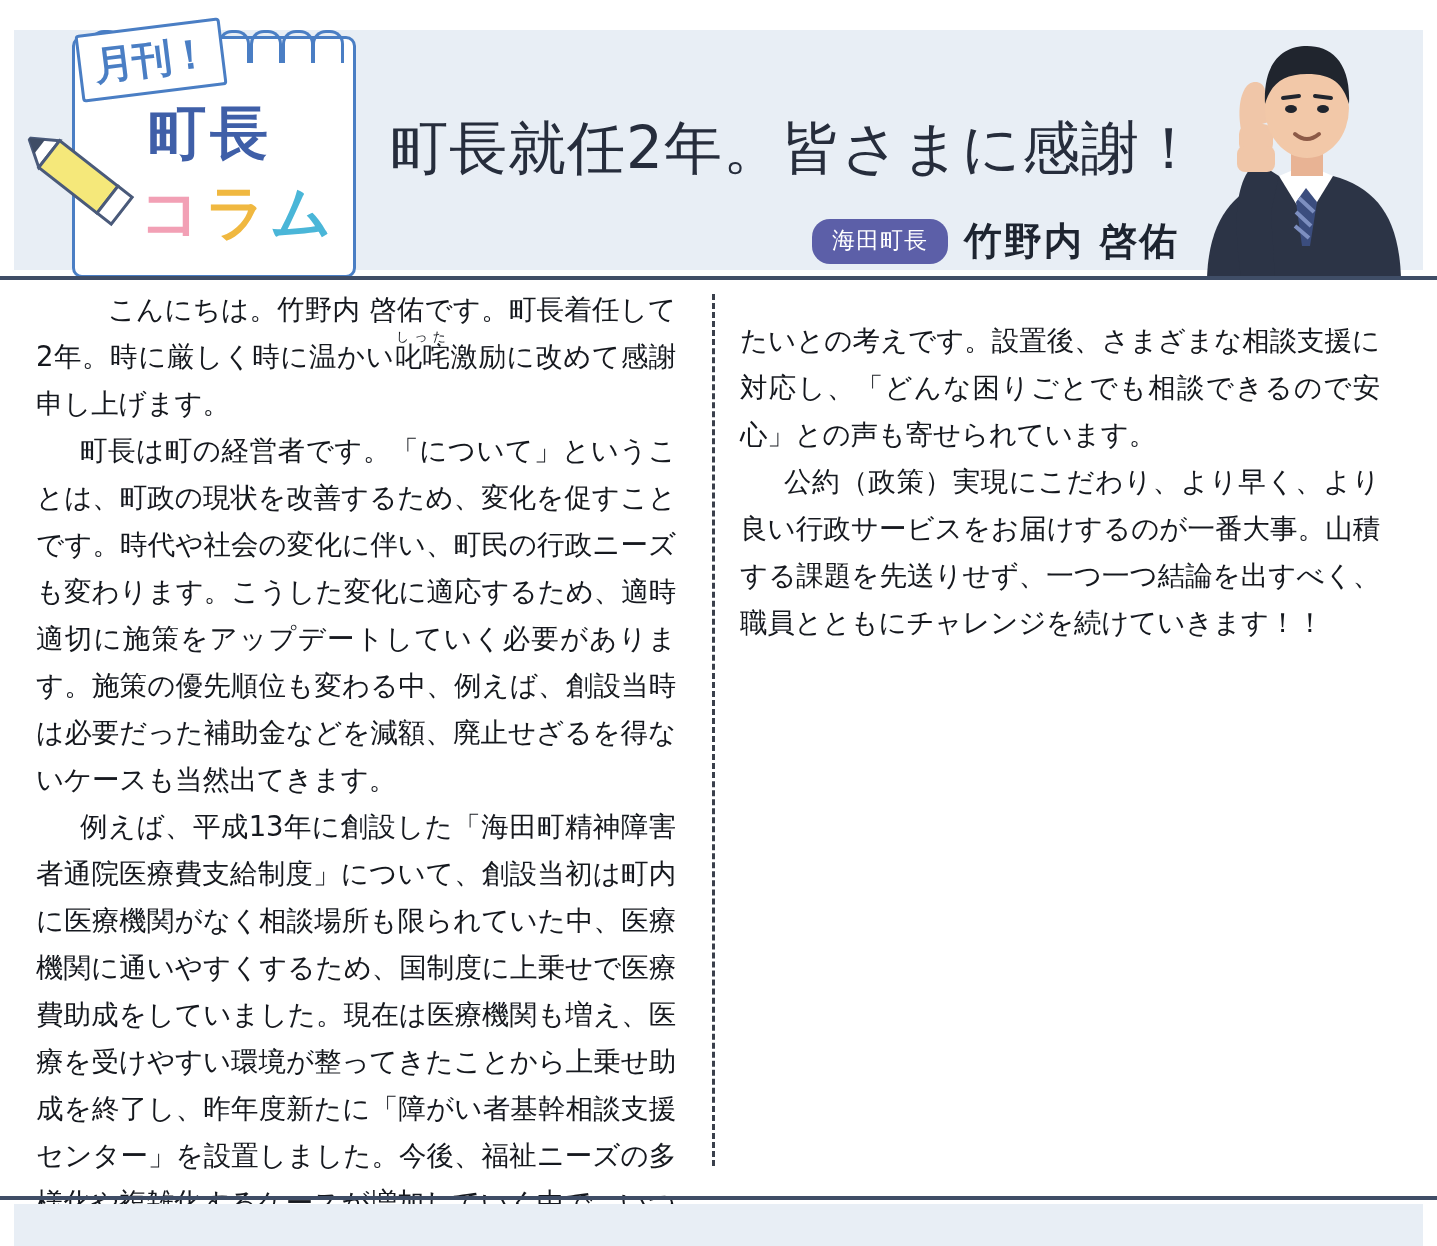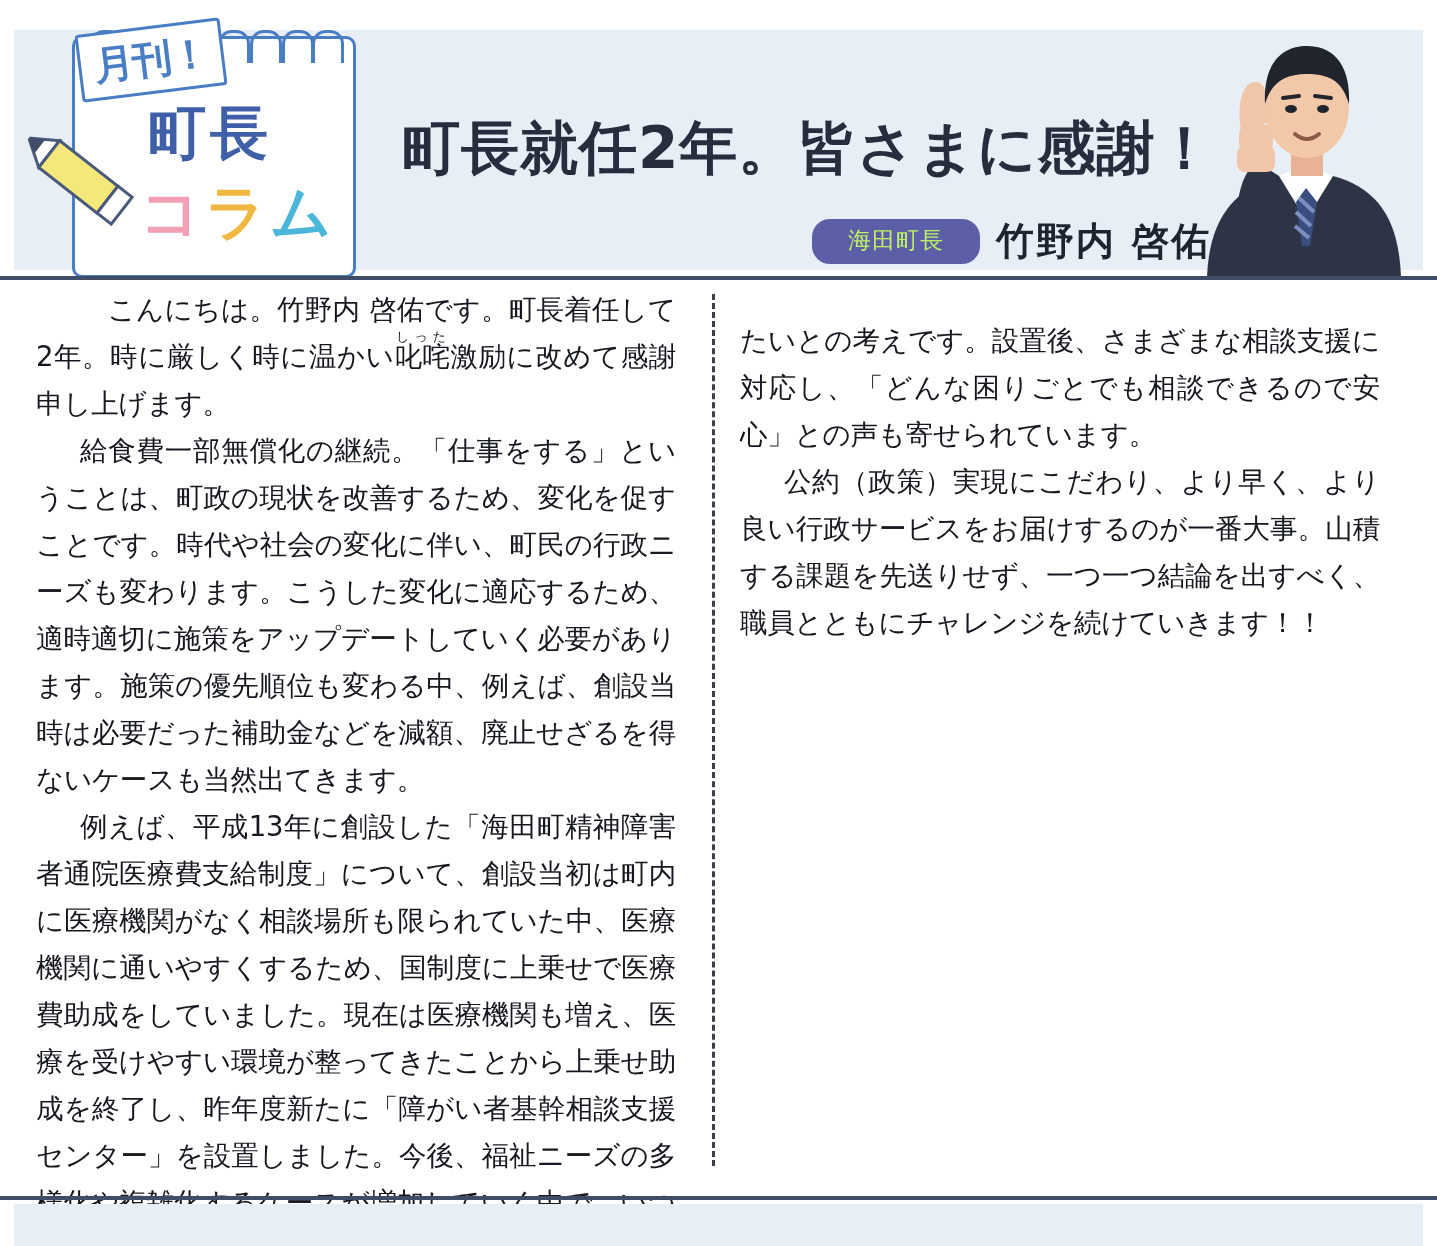--- a/index.html
+++ b/index.html
@@ -141,10 +141,10 @@
   
   .title-main {
     position: absolute;
-    left: 402px;
+    left: 390px;
     top: 110px;
     font-size: 58px;
-    font-weight: bold;
+    font-weight: normal;
     color: #262d3c;
     letter-spacing: 1px;
     white-space: nowrap;

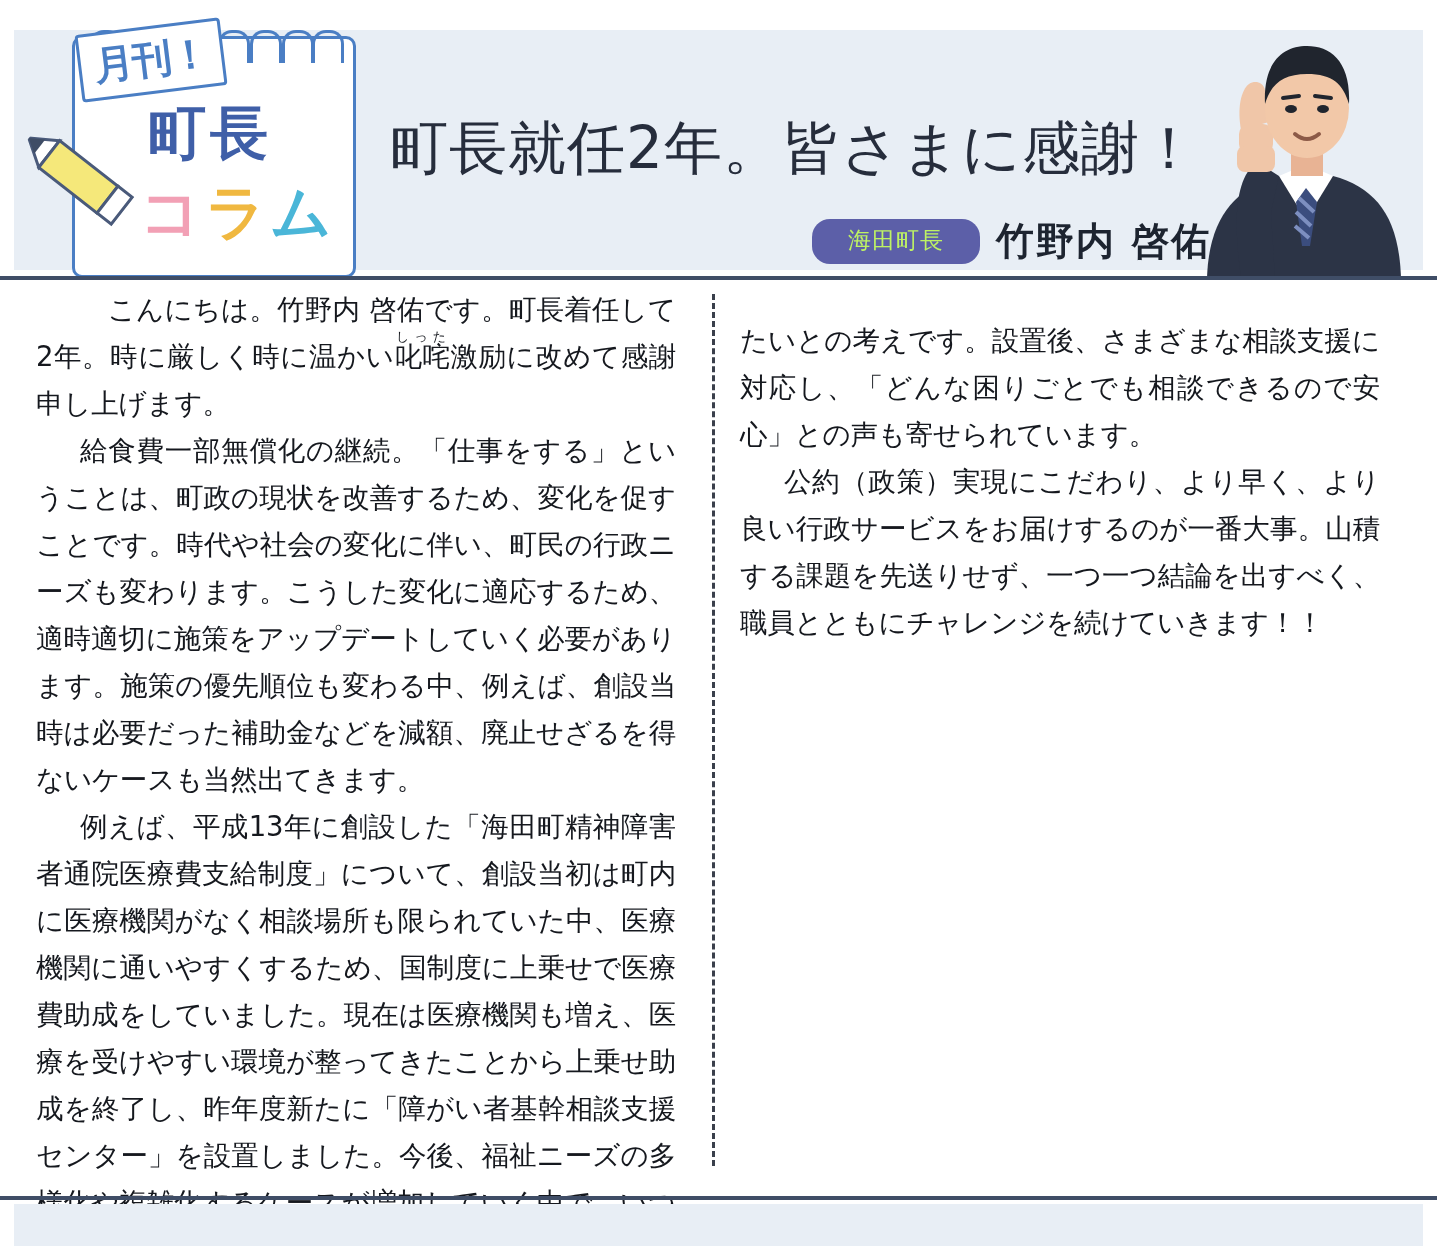--- a/index.html
+++ b/index.html
@@ -161,9 +161,9 @@
   .byline-badge {
     display: inline-block;
     background: #5c5fa8;
-    color: #bef264;
+    color: #ffffff;
     border-radius: 18px;
-    padding: 6px 36px 8px;
+    padding: 6px 20px 8px;
     font-size: 23px;
     letter-spacing: 1px;
     font-family: "DejaVu Sans", sans-serif;

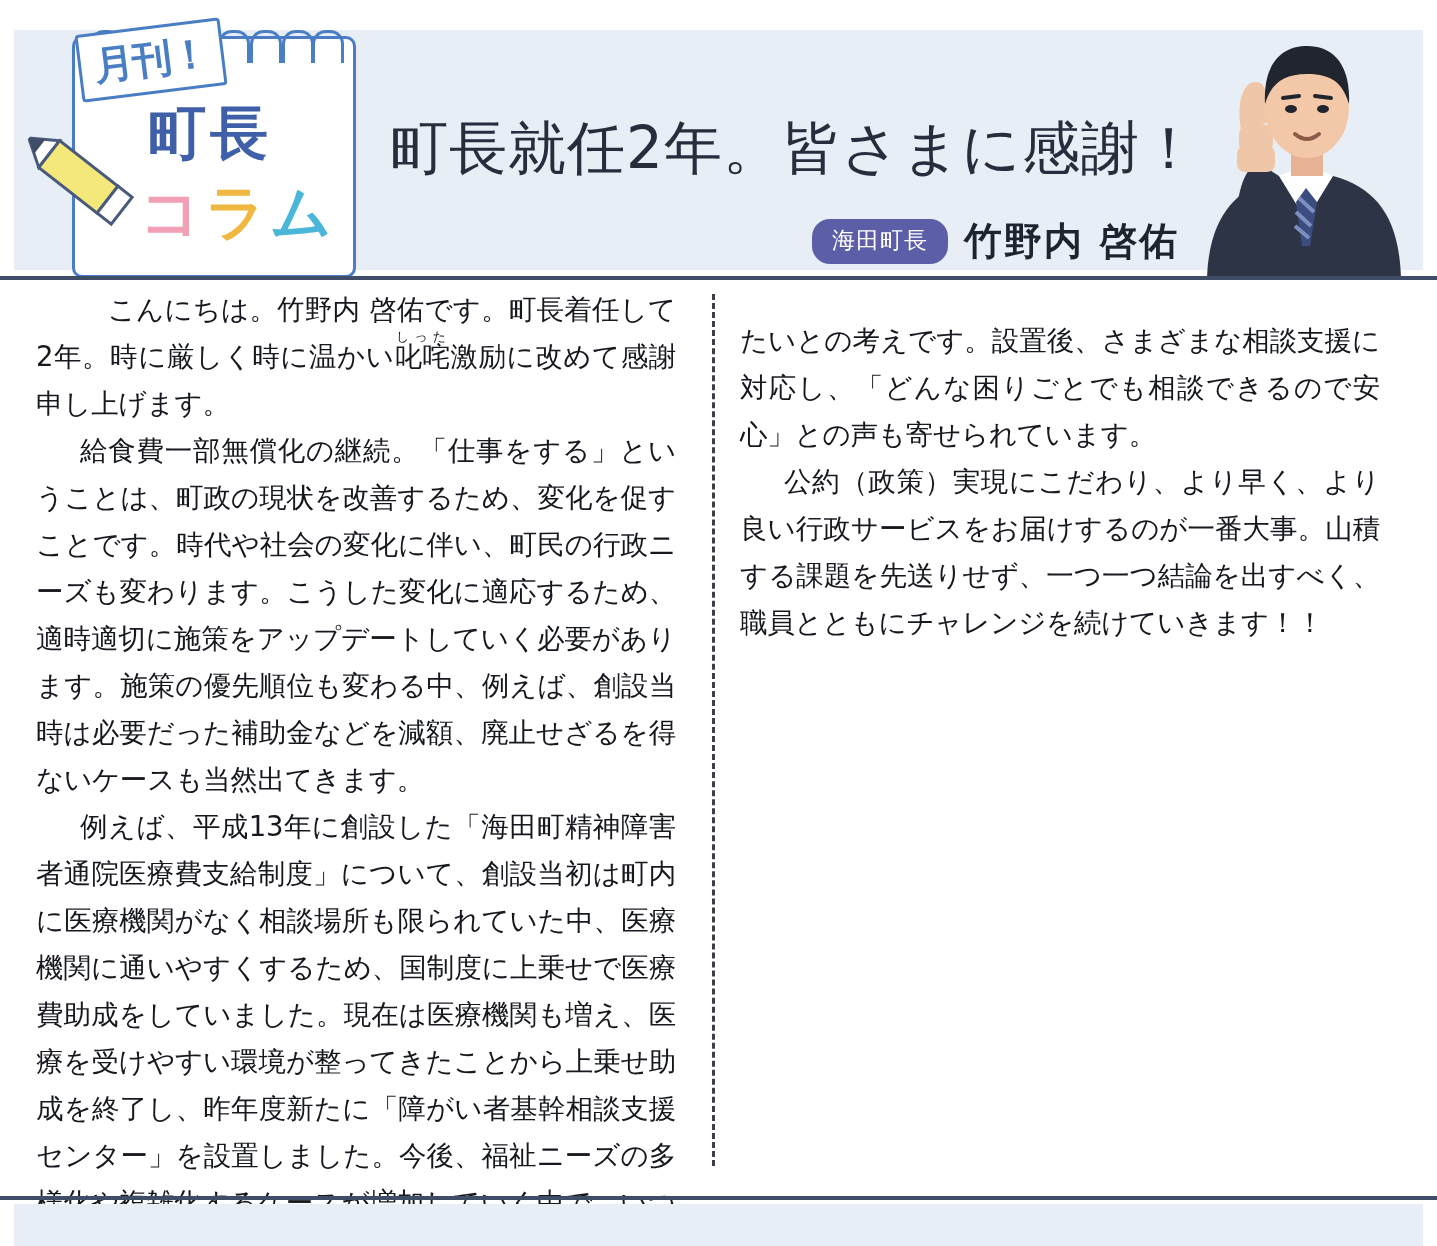--- a/index.html
+++ b/index.html
@@ -323,7 +323,7 @@
 
   <div class="col col-left">
     <p>　こんにちは。竹野内 啓佑です。町長着任して2年。時に厳しく時に温かい<ruby>叱咤<rt>しった</rt></ruby>激励に改めて感謝申し上げます。</p>
-    <p>給食費一部無償化の継続。「仕事をする」ということは、町政の現状を改善するため、変化を促すことです。時代や社会の変化に伴い、町民の行政ニーズも変わります。こうした変化に適応するため、適時適切に施策をアップデートしていく必要があります。施策の優先順位も変わる中、例えば、創設当時は必要だった補助金などを減額、廃止せざるを得ないケースも当然出てきます。</p>
+    <p>町長は町の経営者です。「について」ということは、町政の現状を改善するため、変化を促すことです。時代や社会の変化に伴い、町民の行政ニーズも変わります。こうした変化に適応するため、適時適切に施策をアップデートしていく必要があります。施策の優先順位も変わる中、例えば、創設当時は必要だった補助金などを減額、廃止せざるを得ないケースも当然出てきます。</p>
     <p>例えば、平成13年に創設した「海田町精神障害者通院医療費支給制度」について、創設当初は町内に医療機関がなく相談場所も限られていた中、医療機関に通いやすくするため、国制度に上乗せで医療費助成をしていました。現在は医療機関も増え、医療を受けやすい環境が整ってきたことから上乗せ助成を終了し、昨年度新たに「障がい者基幹相談支援センター」を設置しました。今後、福祉ニーズの多様化や複雑化するケースが増加していく中で、いつも身近に相談でき、適切なサポートを提供する環境を整え</p>
   </div>
 

